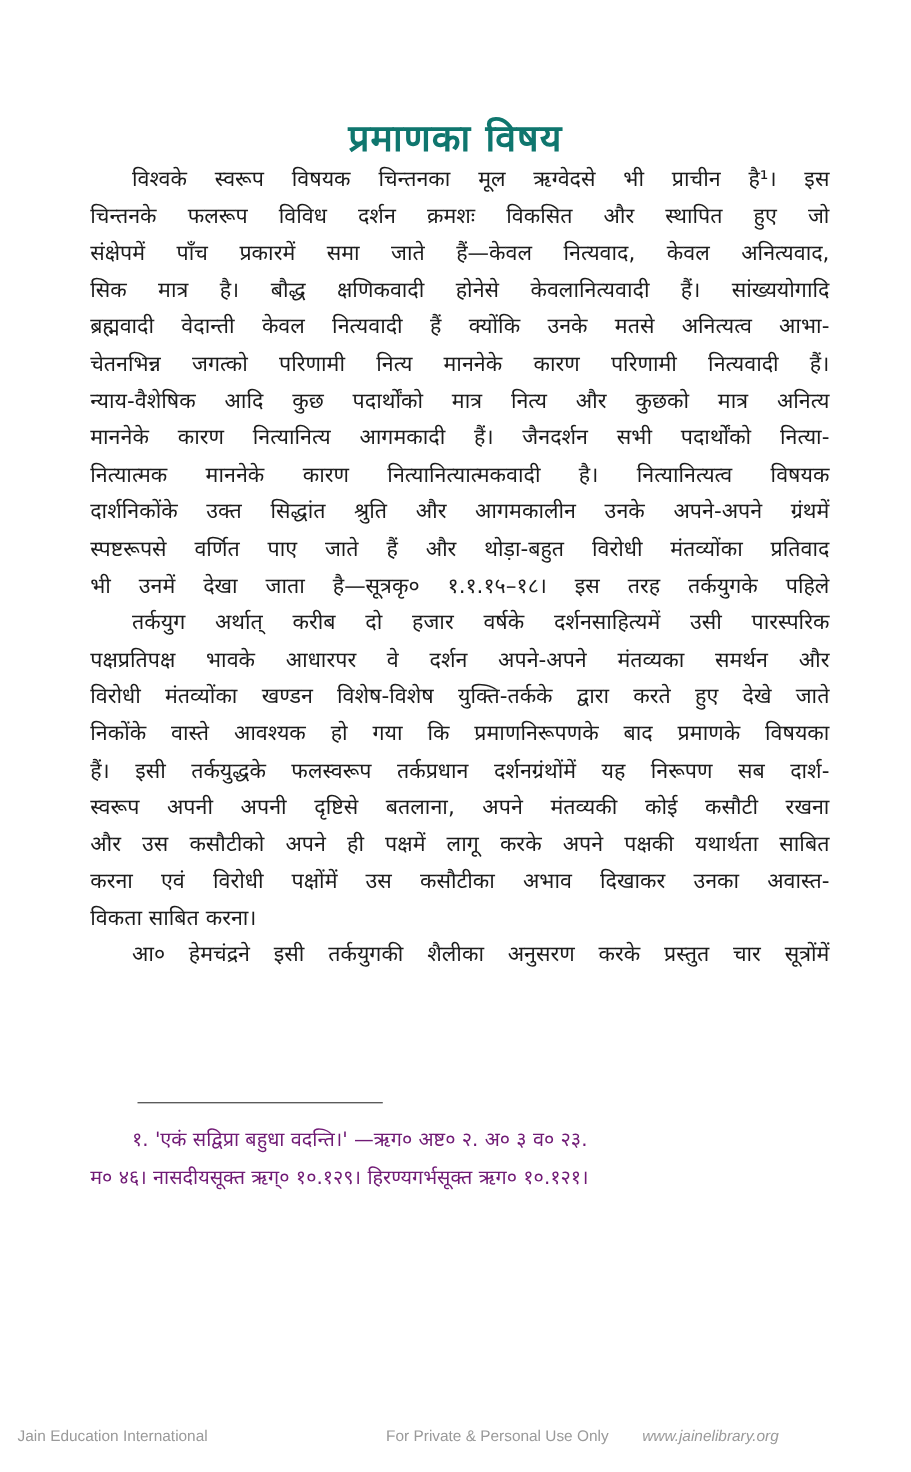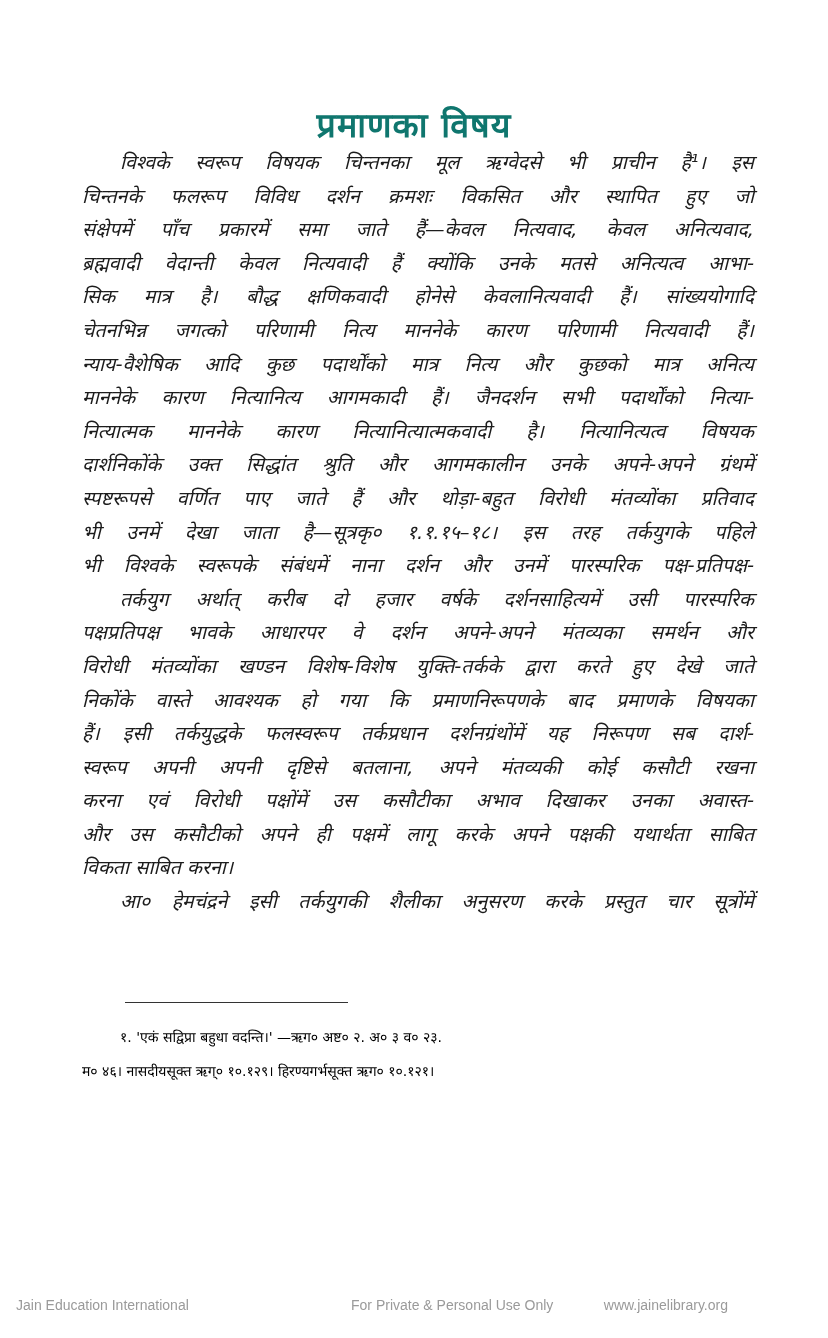--- a/index.html
+++ b/index.html
@@ -31,7 +31,6 @@
       top: 146px;
       left: 82px;
       width: 672px;
-      font-style: italic;
     }
     .line {
       display: block;

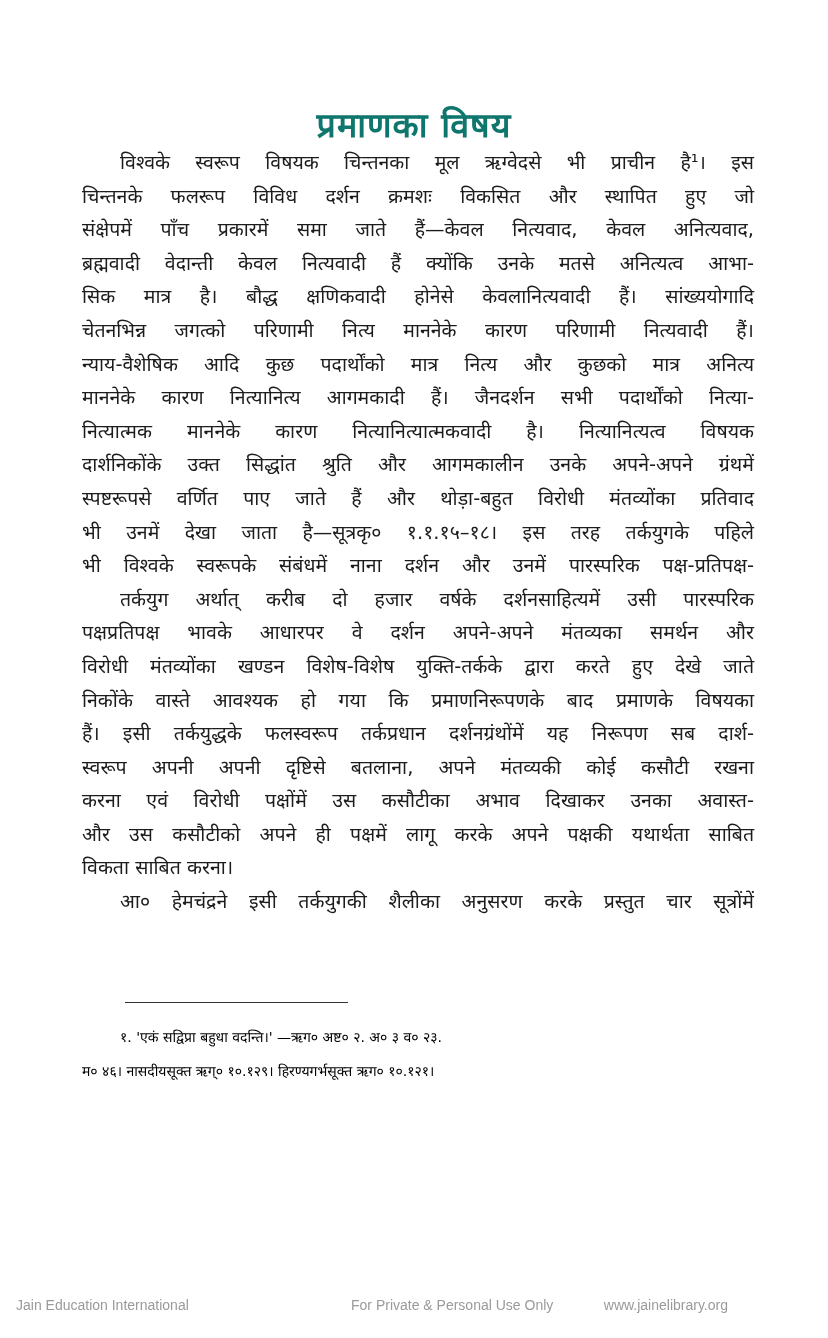--- a/index.html
+++ b/index.html
@@ -101,8 +101,8 @@
   <span class="line indent">विश्वके स्वरूप विषयक चिन्तनका मूल ऋग्वेदसे भी प्राचीन है¹। इस</span>
   <span class="line">चिन्तनके फलरूप विविध दर्शन क्रमशः विकसित और स्थापित हुए जो</span>
   <span class="line">संक्षेपमें पाँच प्रकारमें समा जाते हैं—केवल नित्यवाद, केवल अनित्यवाद,</span>
+  <span class="line">सिक मात्र है। बौद्ध क्षणिकवादी होनेसे केवलानित्यवादी हैं। सांख्ययोगादि</span>
   <span class="line">ब्रह्मवादी वेदान्ती केवल नित्यवादी हैं क्योंकि उनके मतसे अनित्यत्व आभा-</span>
-  <span class="line">सिक मात्र है। बौद्ध क्षणिकवादी होनेसे केवलानित्यवादी हैं। सांख्ययोगादि</span>
   <span class="line">चेतनभिन्न जगत्को परिणामी नित्य माननेके कारण परिणामी नित्यवादी हैं।</span>
   <span class="line">न्याय-वैशेषिक आदि कुछ पदार्थोंको मात्र नित्य और कुछको मात्र अनित्य</span>
   <span class="line">माननेके कारण नित्यानित्य आगमकादी हैं। जैनदर्शन सभी पदार्थोंको नित्या-</span>

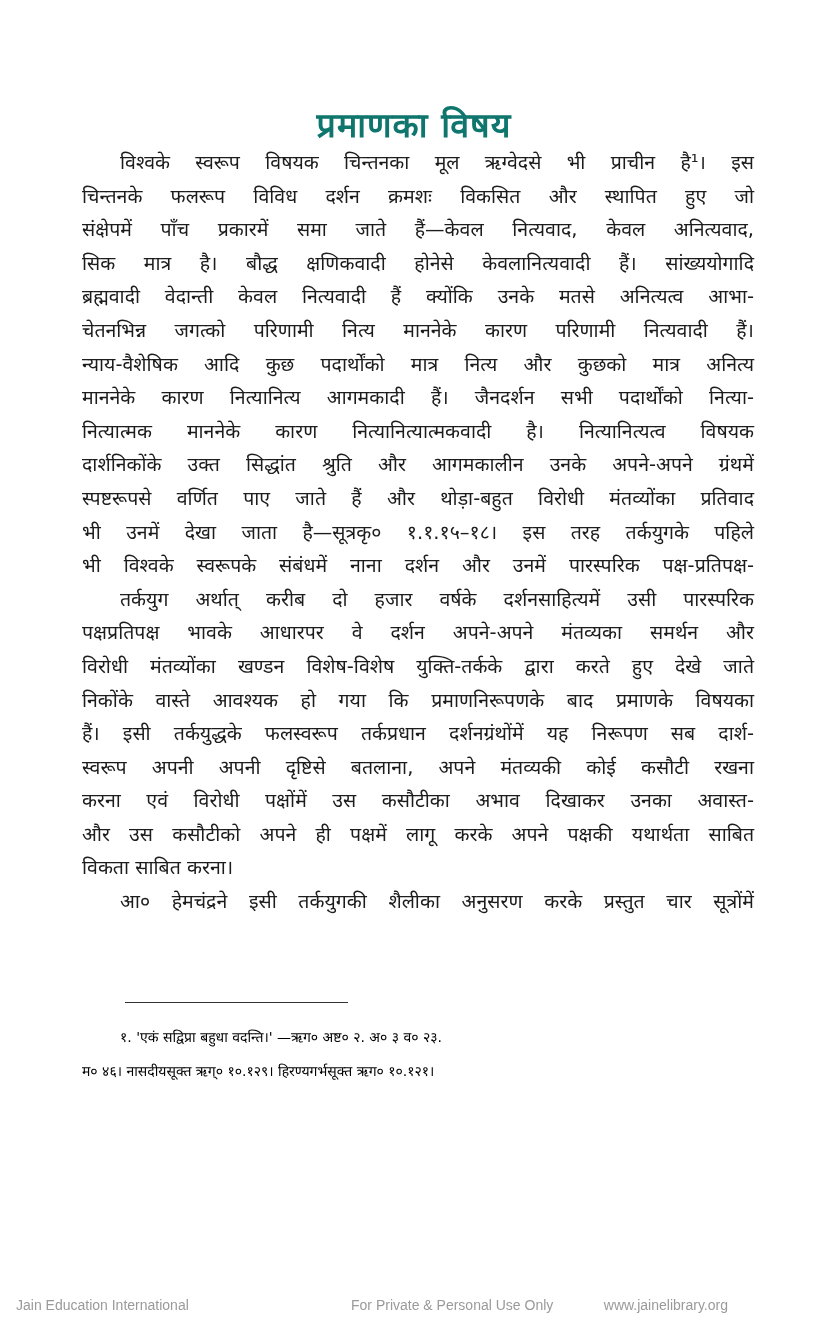--- a/index.html
+++ b/index.html
@@ -110,7 +110,6 @@
   <span class="line">दार्शनिकोंके उक्त सिद्धांत श्रुति और आगमकालीन उनके अपने-अपने ग्रंथमें</span>
   <span class="line">स्पष्टरूपसे वर्णित पाए जाते हैं और थोड़ा-बहुत विरोधी मंतव्योंका प्रतिवाद</span>
   <span class="line">भी उनमें देखा जाता है—सूत्रकृ० १.१.१५–१८। इस तरह तर्कयुगके पहिले</span>
-  <span class="line">भी विश्वके स्वरूपके संबंधमें नाना दर्शन और उनमें पारस्परिक पक्ष-प्रतिपक्ष-</span>
 
   <span class="line indent">तर्कयुग अर्थात् करीब दो हजार वर्षके दर्शनसाहित्यमें उसी पारस्परिक</span>
   <span class="line">पक्षप्रतिपक्ष भावके आधारपर वे दर्शन अपने-अपने मंतव्यका समर्थन और</span>

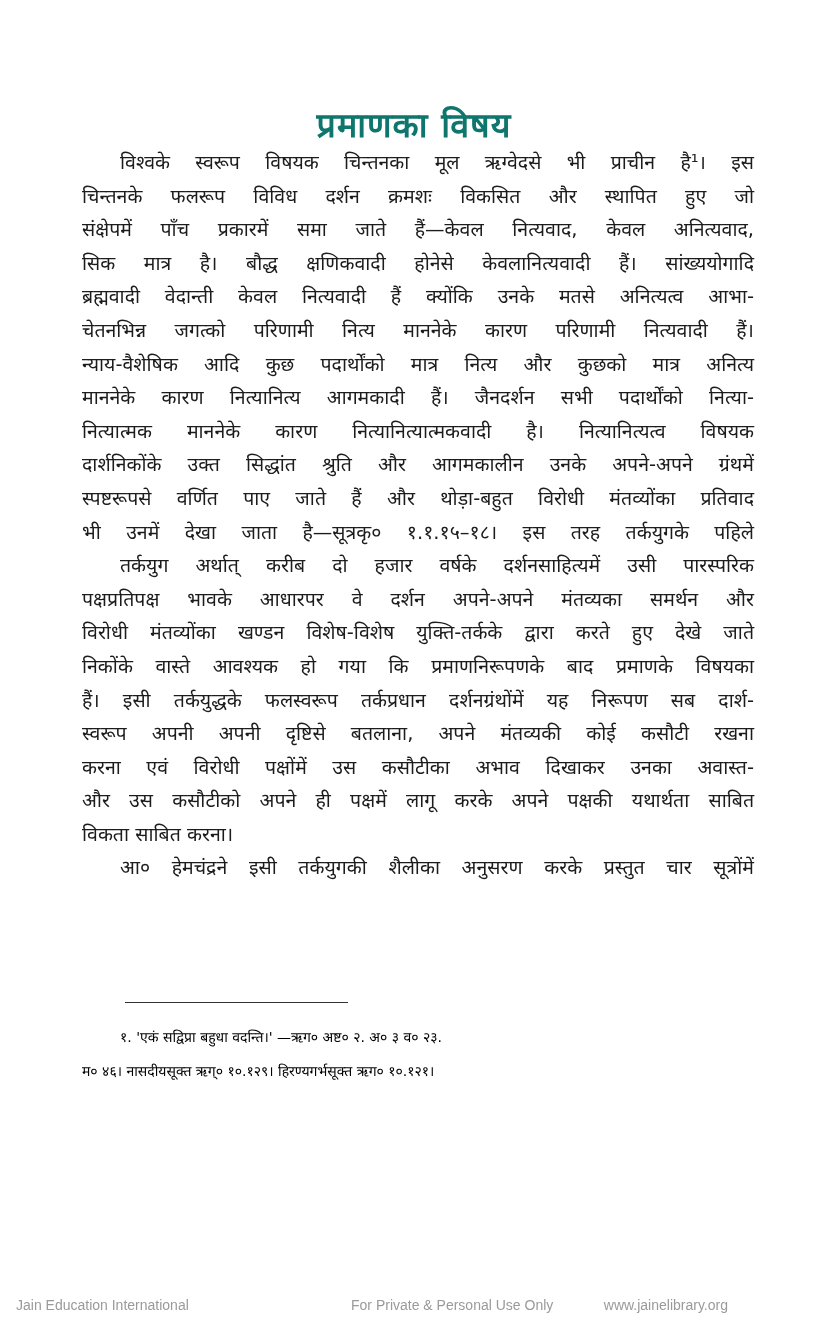--- a/index.html
+++ b/index.html
@@ -117,8 +117,8 @@
   <span class="line">निकोंके वास्ते आवश्यक हो गया कि प्रमाणनिरूपणके बाद प्रमाणके विषयका</span>
   <span class="line">हैं। इसी तर्कयुद्धके फलस्वरूप तर्कप्रधान दर्शनग्रंथोंमें यह निरूपण सब दार्श-</span>
   <span class="line">स्वरूप अपनी अपनी दृष्टिसे बतलाना, अपने मंतव्यकी कोई कसौटी रखना</span>
+  <span class="line">और उस कसौटीको अपने ही पक्षमें लागू करके अपने पक्षकी यथार्थता साबित</span>
   <span class="line">करना एवं विरोधी पक्षोंमें उस कसौटीका अभाव दिखाकर उनका अवास्त-</span>
-  <span class="line">और उस कसौटीको अपने ही पक्षमें लागू करके अपने पक्षकी यथार्थता साबित</span>
   <span class="line last">विकता साबित करना।</span>
 
   <span class="line indent">आ० हेमचंद्रने इसी तर्कयुगकी शैलीका अनुसरण करके प्रस्तुत चार सूत्रोंमें</span>

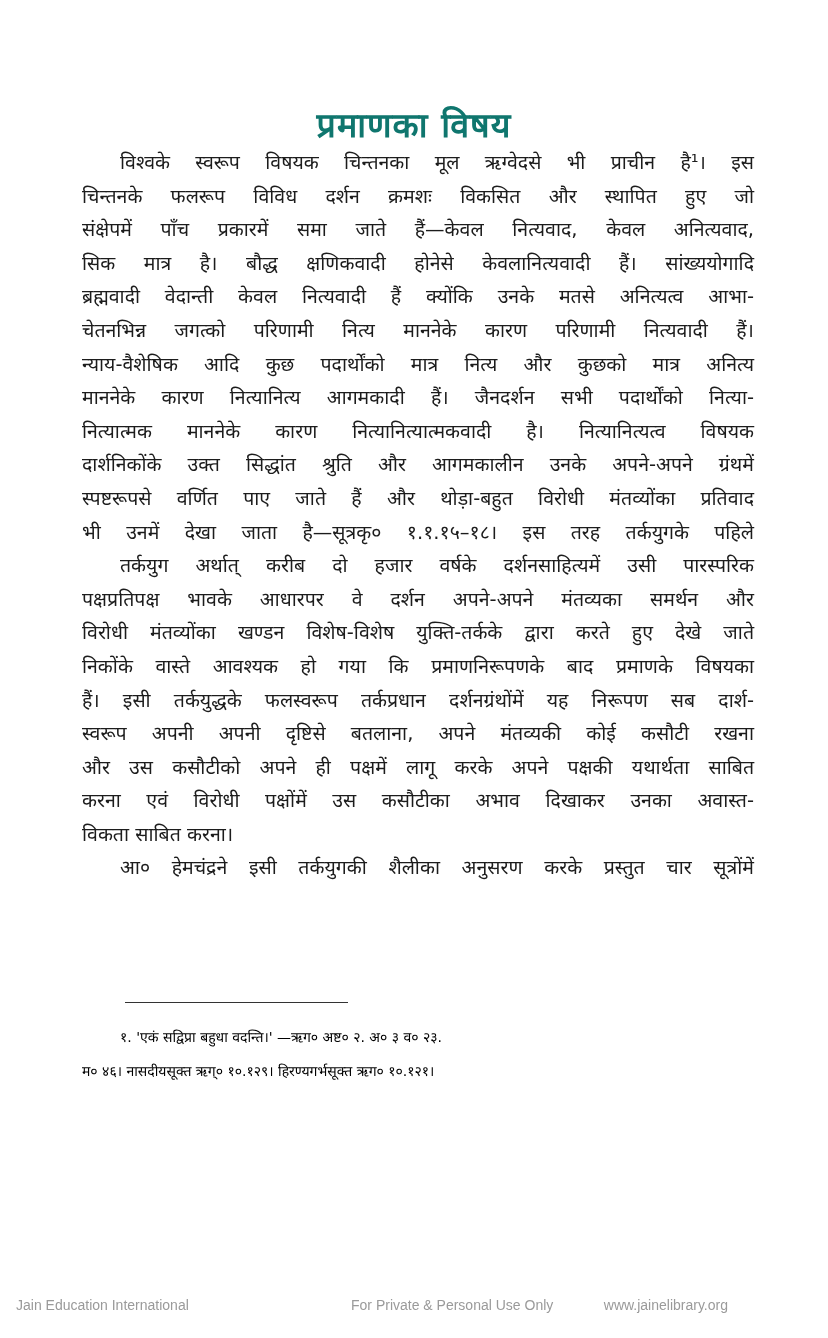--- a/index.html
+++ b/index.html
@@ -66,9 +66,9 @@
       display: block;
       height: 34px;
       line-height: 34px;
-      font-size: 14px;
+      font-size: 18px;
       white-space: nowrap;
-      color: #000000;
+      color: #701a75;
     }
     .fn-line.indent {
       padding-left: 38px;

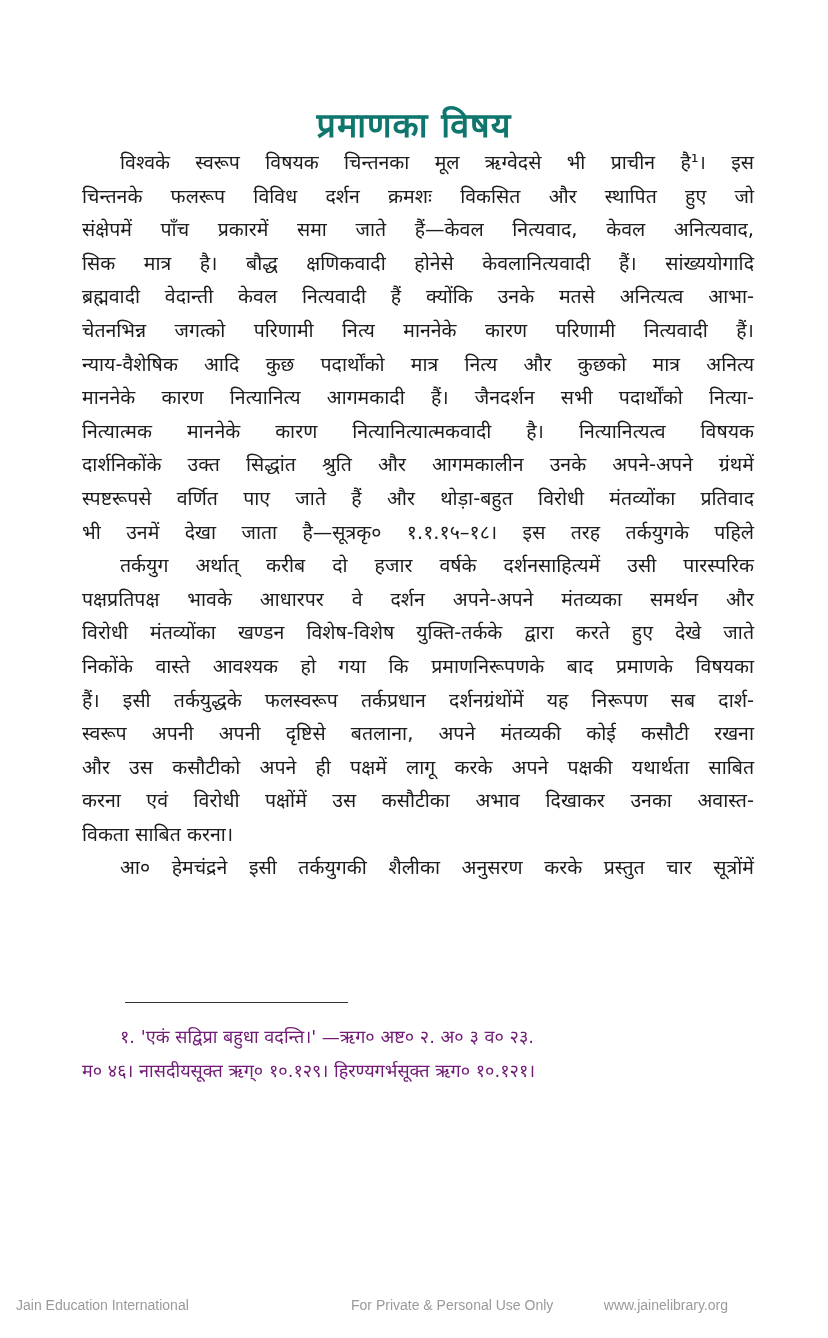--- a/index.html
+++ b/index.html
@@ -89,7 +89,7 @@
     }
     .footer .f-left { left: 16px; }
     .footer .f-center { left: 327px; margin-left: 24px; }
-    .footer .f-right { right: 8px; }
+    .footer .f-right { right: 28px; font-style: italic; }
   </style>
 </head>
 <body>

